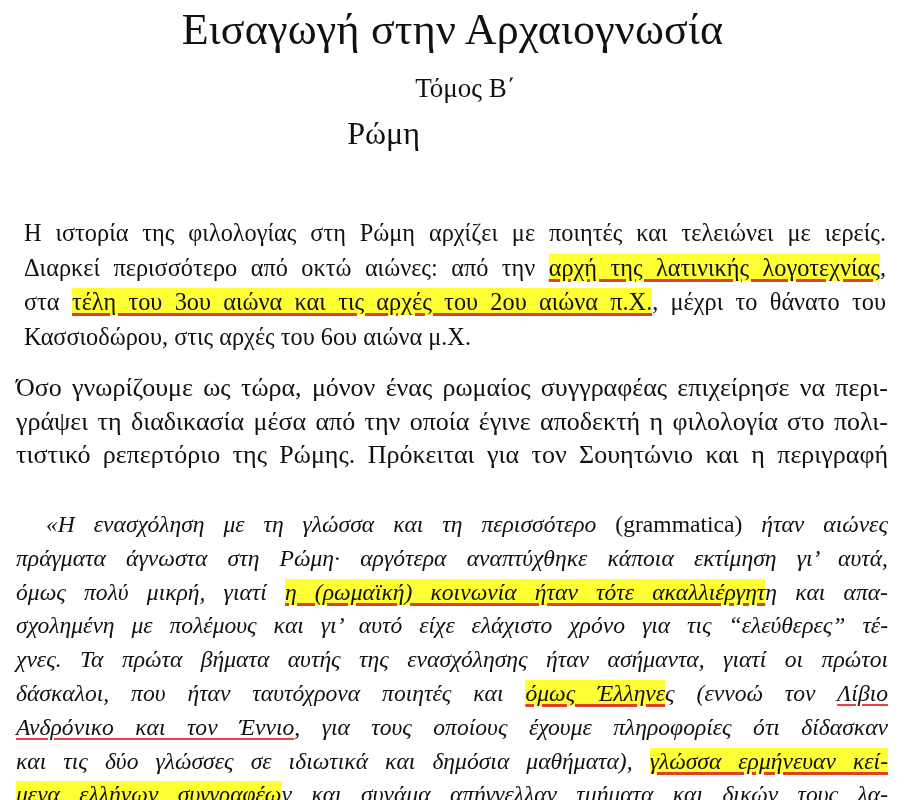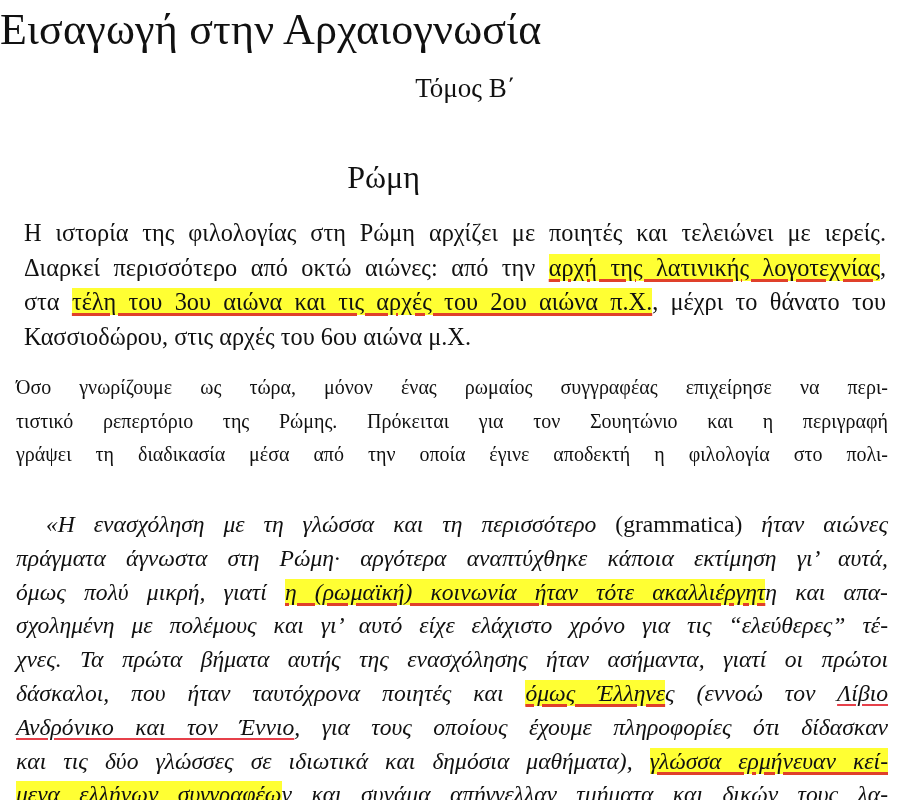--- a/index.html
+++ b/index.html
@@ -10,7 +10,7 @@
   }
   .title {
     position: absolute; left: 0; width: 905px; top: 4px;
-    font-size: 44px; line-height: 52px; letter-spacing: 0.2px;
+    text-align: center; font-size: 44px; line-height: 52px; letter-spacing: 0.2px;
   }
   .subtitle {
     position: absolute; left: 0; width: 905px; top: 72px;

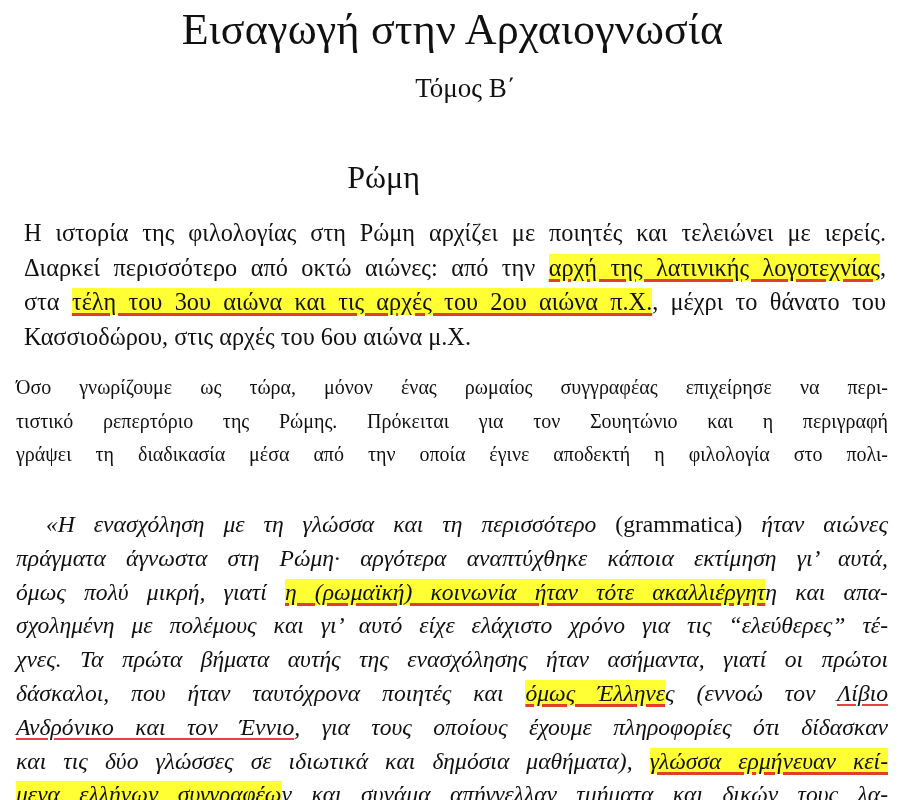--- a/index.html
+++ b/index.html
@@ -18,7 +18,7 @@
   }
   .section {
     position: absolute; left: 0; width: 747px; top: 113px;
-    text-align: center; font-size: 32px; line-height: 40px; padding-left: 20px; box-sizing: border-box; margin-top: 44px;
+    text-align: center; font-size: 32px; line-height: 40px; padding-left: 20px; box-sizing: border-box;
   }
   .para {
     position: absolute; left: 22px; width: 864px;

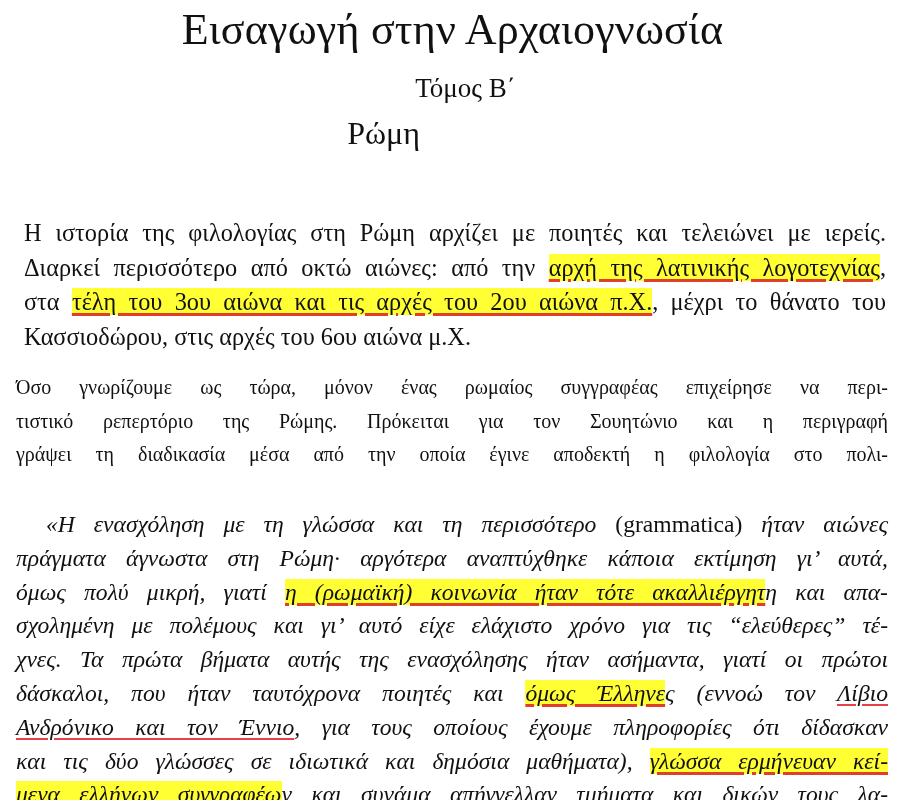--- a/index.html
+++ b/index.html
@@ -27,7 +27,7 @@
   .para .line { display: block; white-space: nowrap; text-align-last: justify; text-align: justify; }
   .para .line.last { text-align-last: left; }
   #p1 { top: 172px; left: 24px; width: 862px; }
-  #p2 { top: 327px; left: 16px; width: 872px; font-size: 20px; line-height: 33.6px; }
+  #p2 { top: 327px; left: 16px; width: 872px; font-size: 26px; line-height: 33.6px; }
   #p3 { top: 464px; left: 16px; width: 872px; font-size: 23.6px; line-height: 33.8px; font-style: italic; }
   #p3 .line.first { padding-left: 30px; }
   .hl {

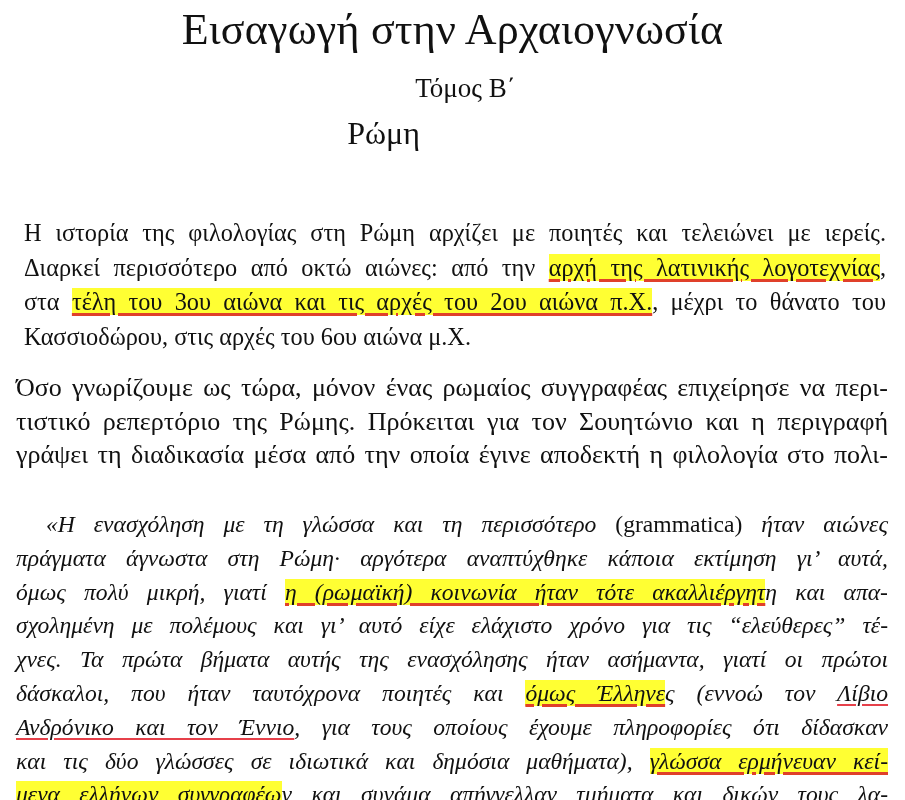--- a/index.html
+++ b/index.html
@@ -59,8 +59,8 @@
 
   <div class="para" id="p2">
     <span class="line">Όσο γνωρίζουμε ως τώρα, μόνον ένας ρωμαίος συγγραφέας επιχείρησε να περι-</span>
+    <span class="line">γράψει τη διαδικασία μέσα από την οποία έγινε αποδεκτή η φιλολογία στο πολι-</span>
     <span class="line">τιστικό ρεπερτόριο της Ρώμης. Πρόκειται για τον Σουητώνιο και η περιγραφή</span>
-    <span class="line">γράψει τη διαδικασία μέσα από την οποία έγινε αποδεκτή η φιλολογία στο πολι-</span>
   </div>
 
   <div class="para" id="p3">

